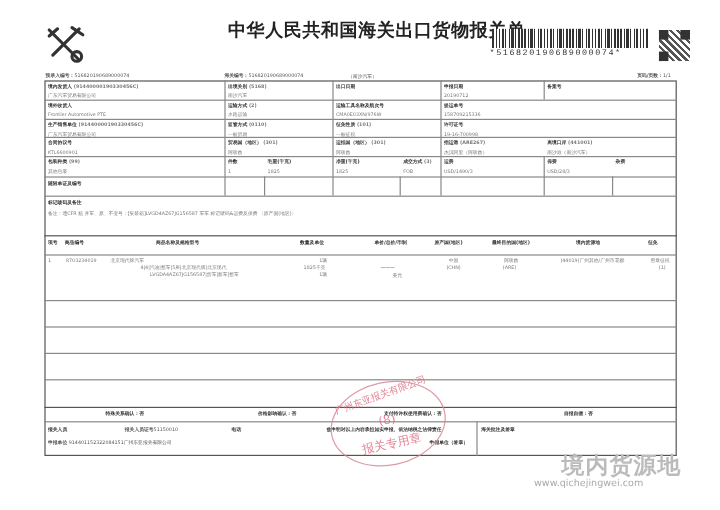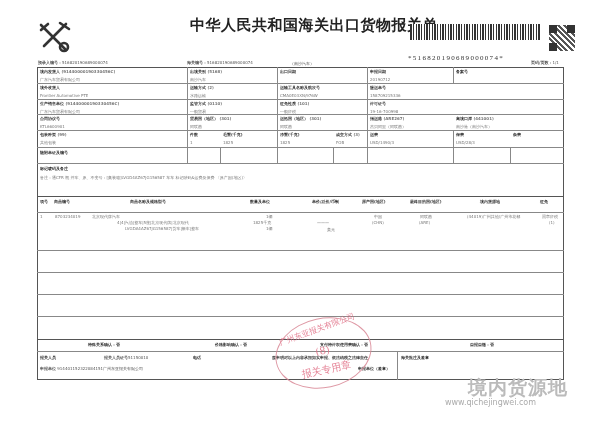--- a/index.html
+++ b/index.html
@@ -10,7 +10,7 @@
   .emblem { left:38px; top:20px; width:34px; height:34px; }
   .barcode { left:410px; top:24px; width:130px; height:16px;
              background:repeating-linear-gradient(90deg,#333 0 2px,#fff 2px 3px,#333 3px 4px,#fff 4px 6px,#333 6px 7px,#fff 7px 8px); }
-  .barcode-num { left:408px; top:54px; font-family:Liberation Serif, serif; font-size:7px; color:#333; letter-spacing:1.3px; }
+  .barcode-num { left:408px; top:41px; font-family:Liberation Mono, monospace; font-size:7px; color:#333; letter-spacing:1.3px; }
   .qr { left:548px; top:24px; width:26px; height:26px;
         background:
           linear-gradient(#333,#333) 0 0/8px 8px no-repeat,

